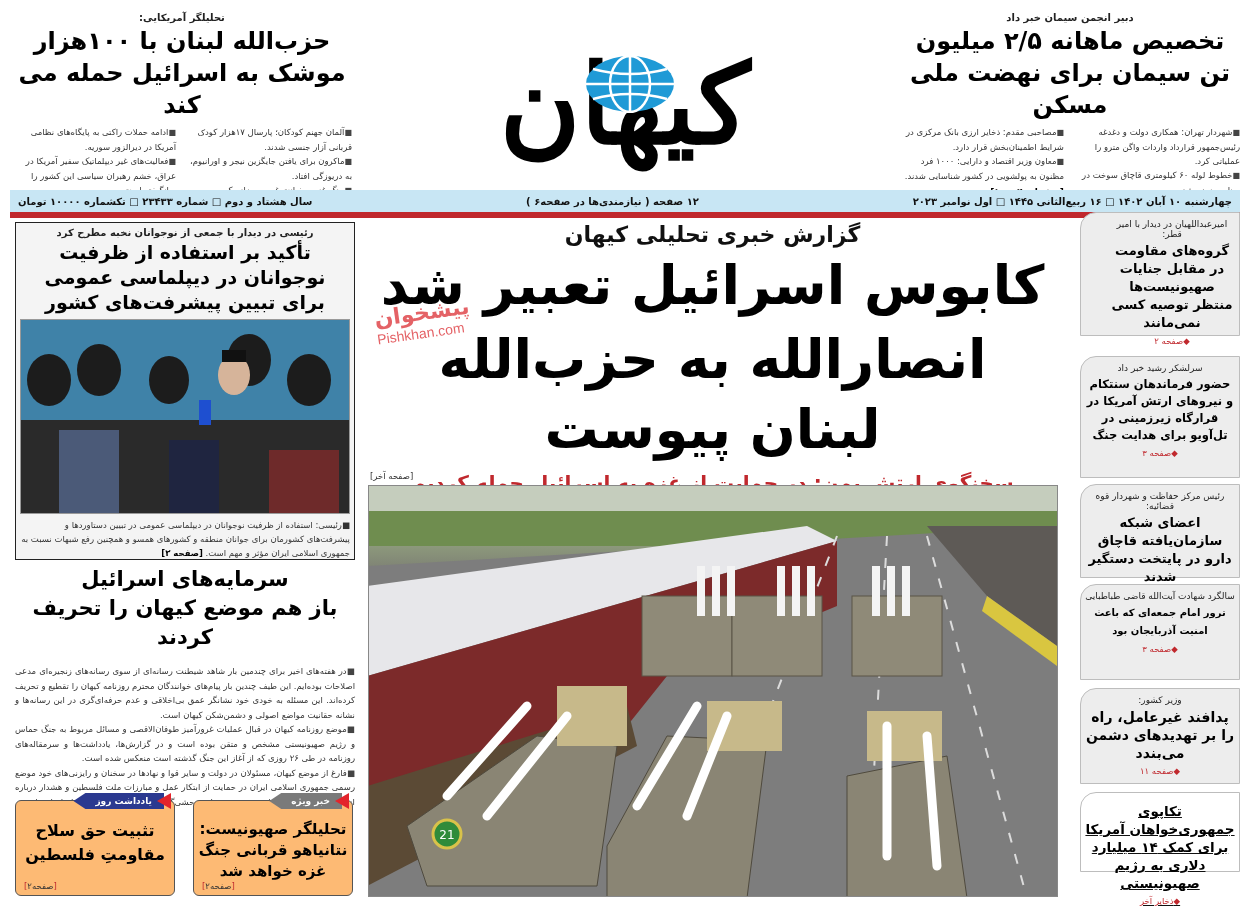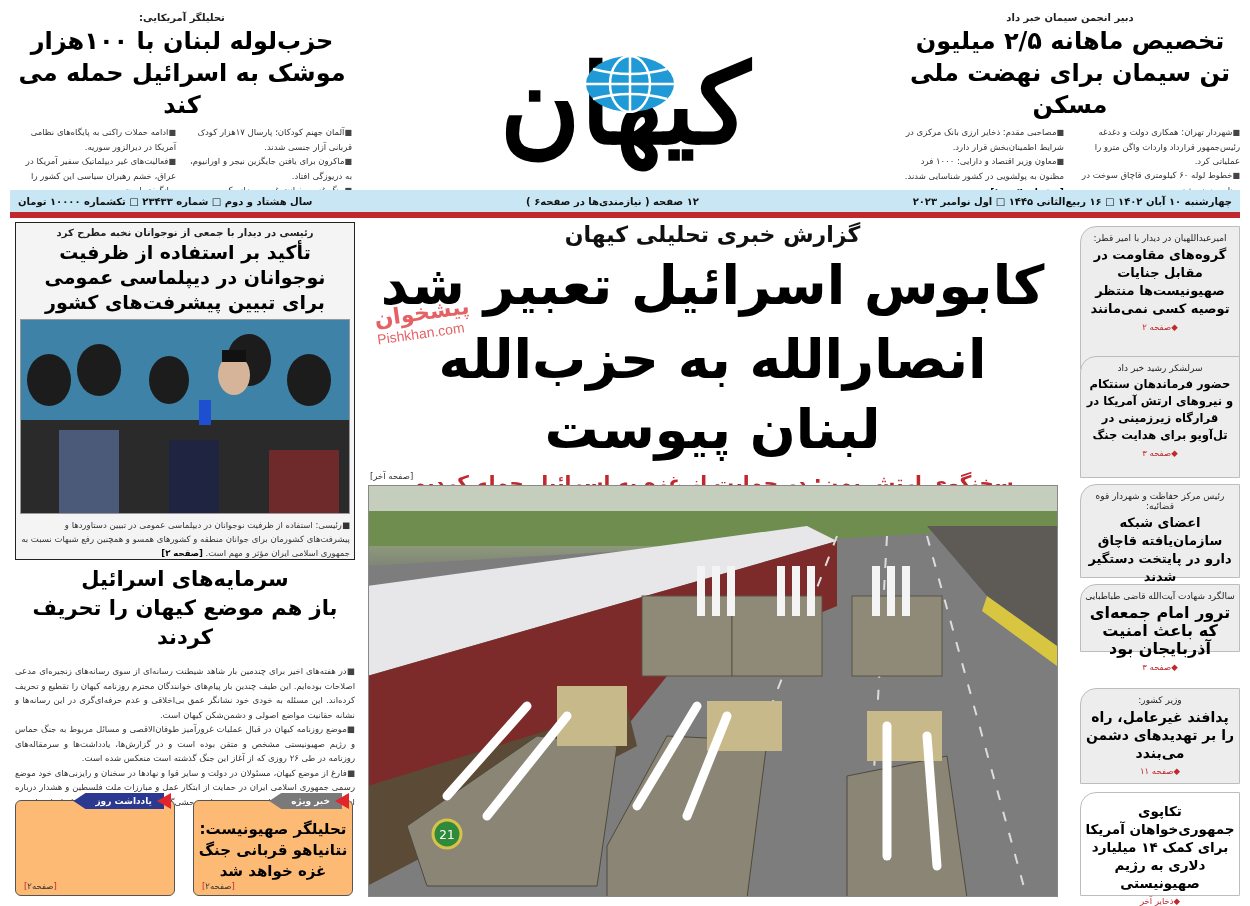--- a/index.html
+++ b/index.html
@@ -115,7 +115,7 @@
 
 <div id="left-top" class="top-story">
   <div class="kicker">تحلیلگر آمریکایی:</div>
-  <div class="headline">حزب‌لوله لبنان با ۱۰۰هزار موشک به اسرائیل حمله می کند</div>
+  <div class="headline">حزب‌الله لبنان با ۱۰۰هزار موشک به اسرائیل حمله می کند</div>
   <div class="bullets">
     <div class="col">
       <div class="b">آلمان جهنم کودکان؛ پارسال ۱۷هزار کودک قربانی آزار جنسی شدند.</div>

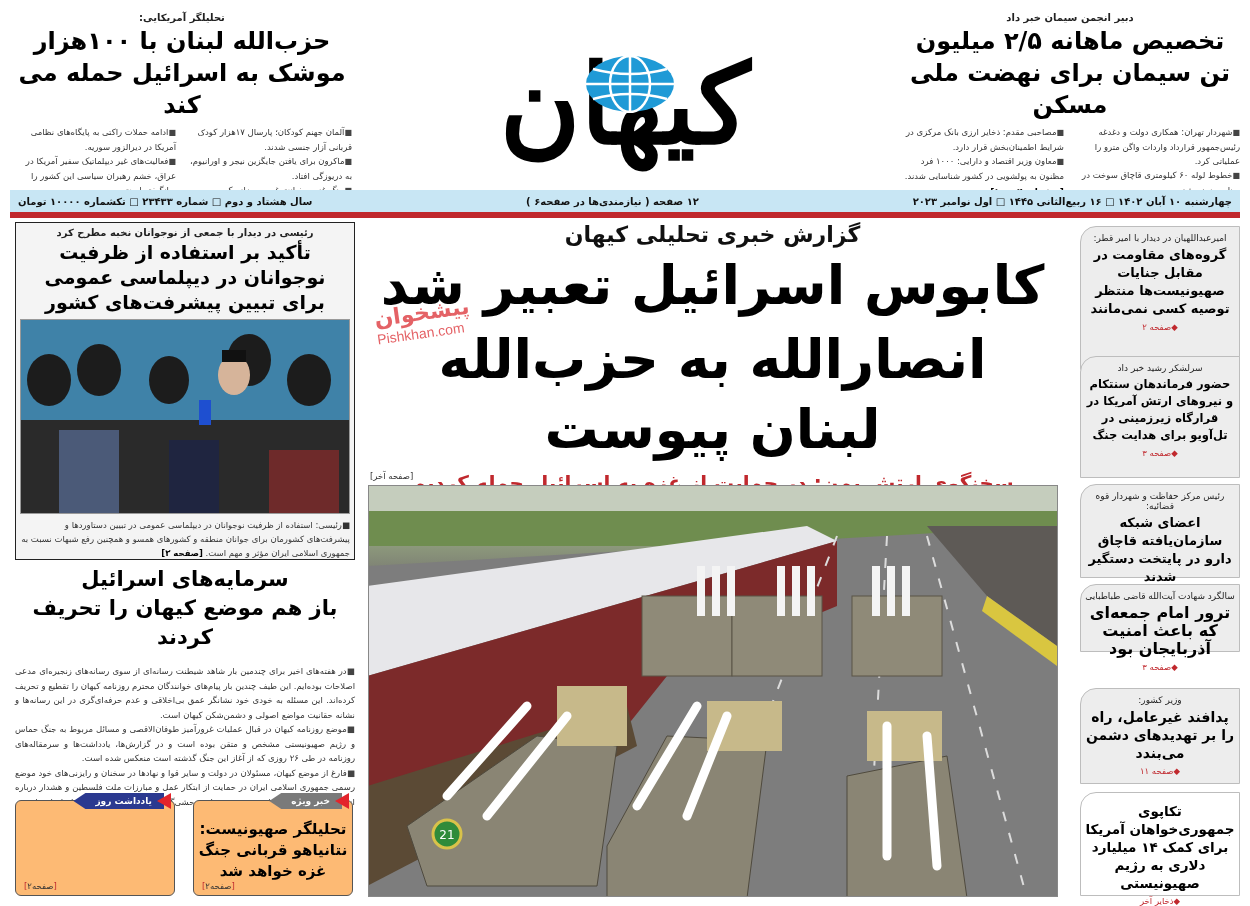--- a/index.html
+++ b/index.html
@@ -137,7 +137,7 @@
 </div>
 <div class="red-rule"></div>
 
-<div class="side-box" style="top:226px;height:144px;">
+<div class="side-box" style="top:212px;height:124px;padding-left:28px;">
   <div class="kicker">امیرعبداللهیان در دیدار با امیر قطر:</div>
   <div class="headline">گروه‌های مقاومت در مقابل جنایات صهیونیست‌ها منتظر توصیه کسی نمی‌مانند</div>
   <div class="page">صفحه ۲</div>

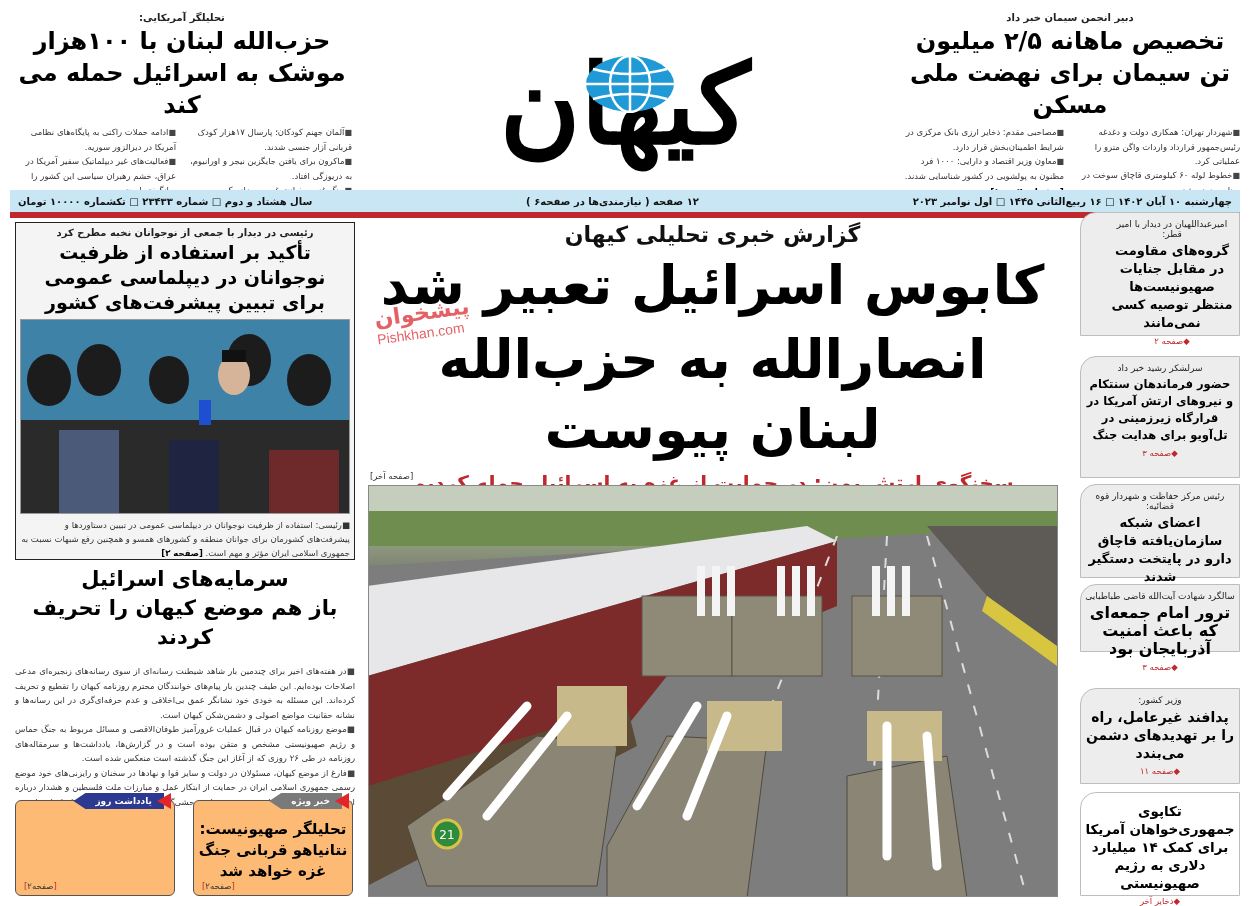--- a/index.html
+++ b/index.html
@@ -152,7 +152,7 @@
   <div class="headline">اعضای شبکه سازمان‌یافته قاچاق دارو در پایتخت دستگیر شدند</div>
   <div class="page">صفحه ۱۰</div>
 </div>
-<div class="side-box" style="top:584px;height:68px;">
+<div class="side-box" style="top:584px;height:96px;">
   <div class="kicker">سالگرد شهادت آیت‌الله قاضی طباطبایی</div>
   <div class="headline" style="font-size:16px;">ترور امام جمعه‌ای که باعث امنیت آذربایجان بود</div>
   <div class="page">صفحه ۳</div>

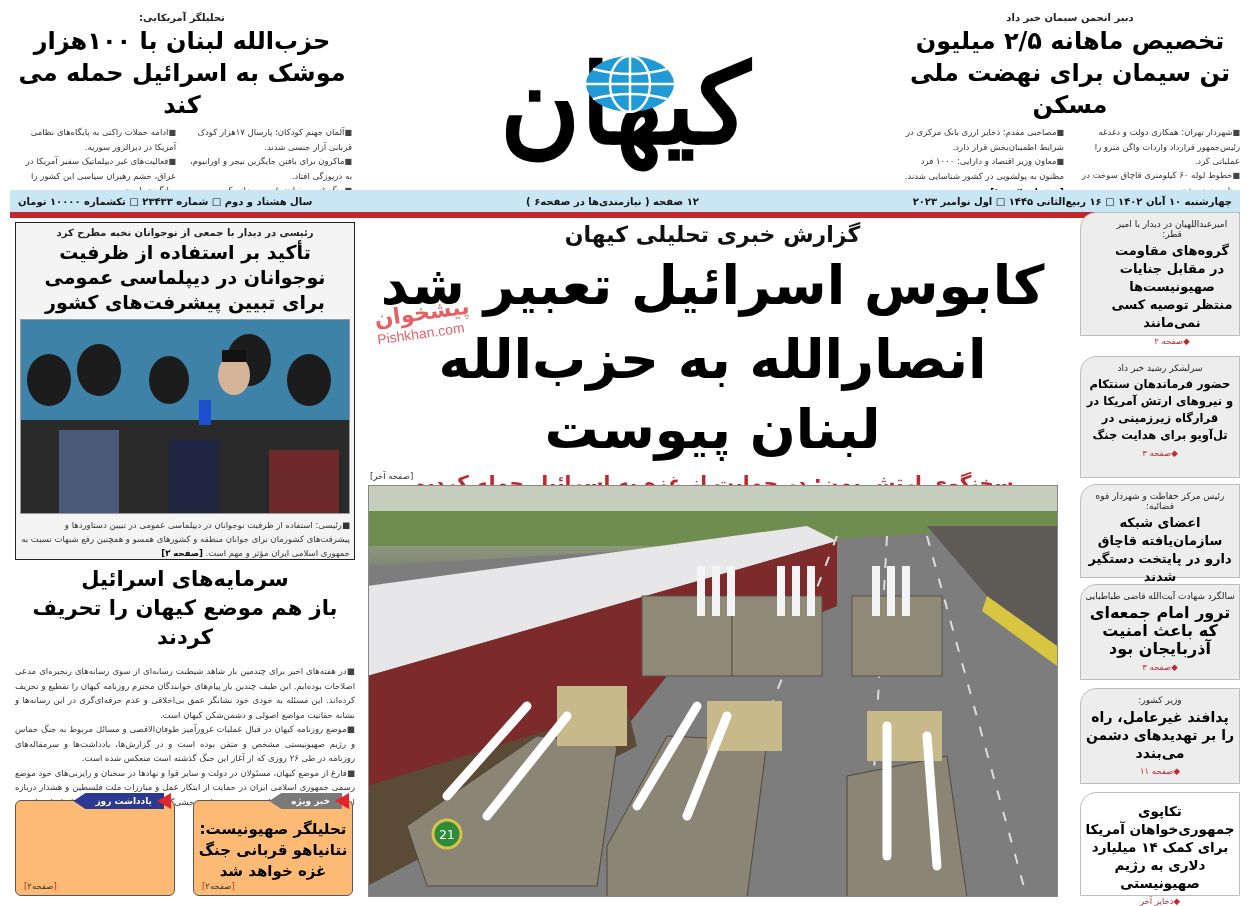--- a/index.html
+++ b/index.html
@@ -154,7 +154,7 @@
 </div>
 <div class="side-box" style="top:584px;height:96px;">
   <div class="kicker">سالگرد شهادت آیت‌الله قاضی طباطبایی</div>
-  <div class="headline" style="font-size:16px;">ترور امام جمعه‌ای که باعث امنیت آذربایجان بود</div>
+  <div class="headline" style="font-size:10px;">ترور امام جمعه‌ای که باعث امنیت آذربایجان بود</div>
   <div class="page">صفحه ۳</div>
 </div>
 <div class="side-box" style="top:688px;height:96px;">

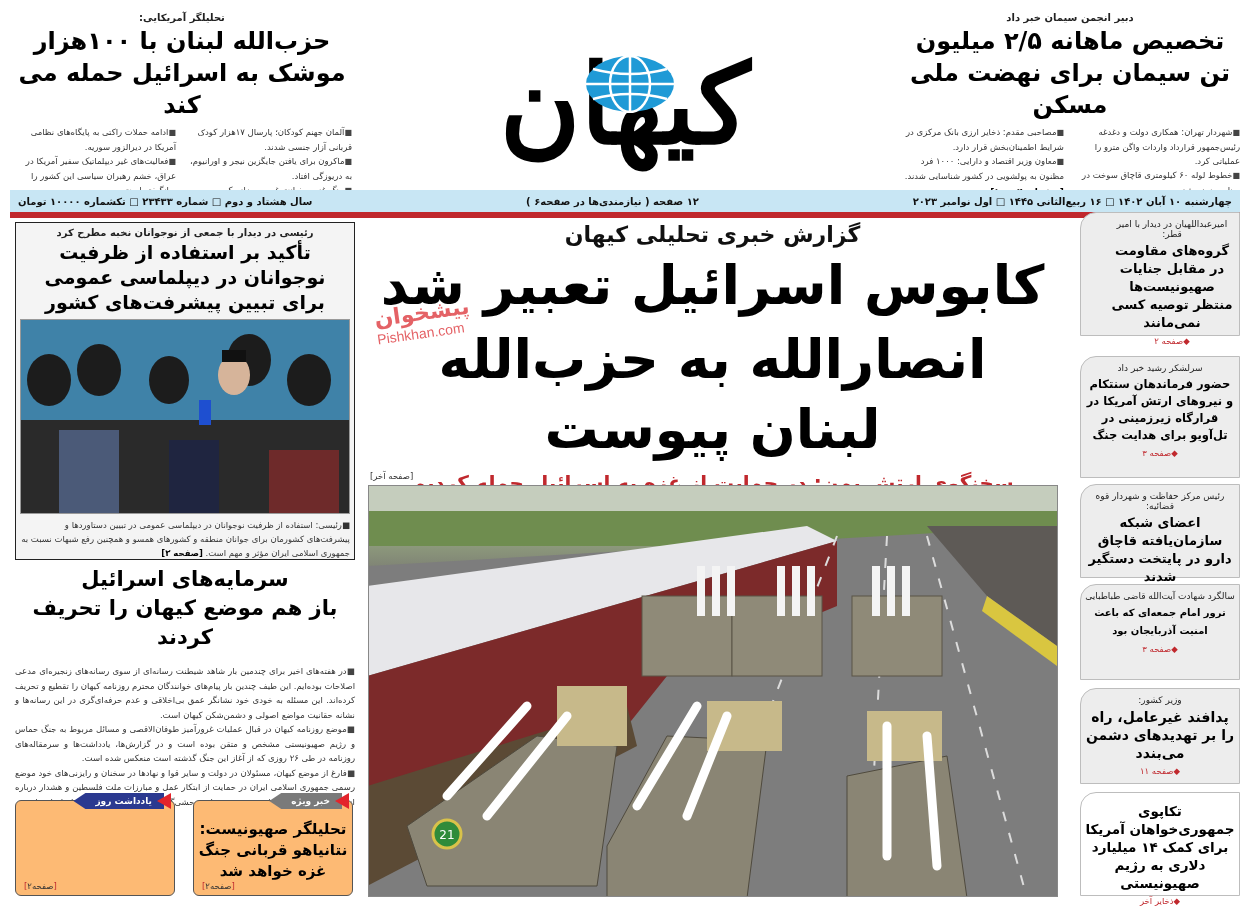--- a/index.html
+++ b/index.html
@@ -162,7 +162,7 @@
   <div class="headline" style="font-size:14px;">پدافند غیرعامل، راه را بر تهدیدهای دشمن می‌بندد</div>
   <div class="page">صفحه ۱۱</div>
 </div>
-<div class="side-box" style="top:792px;height:104px;background:#fff;">
+<div class="side-box" style="top:792px;height:80px;background:#fff;text-decoration:underline;">
   <div class="headline" style="font-size:13.5px;">تکاپوی جمهوری‌خواهان آمریکا برای کمک ۱۴ میلیارد دلاری به رژیم صهیونیستی</div>
   <div class="page">ذخایر آخر</div>
 </div>

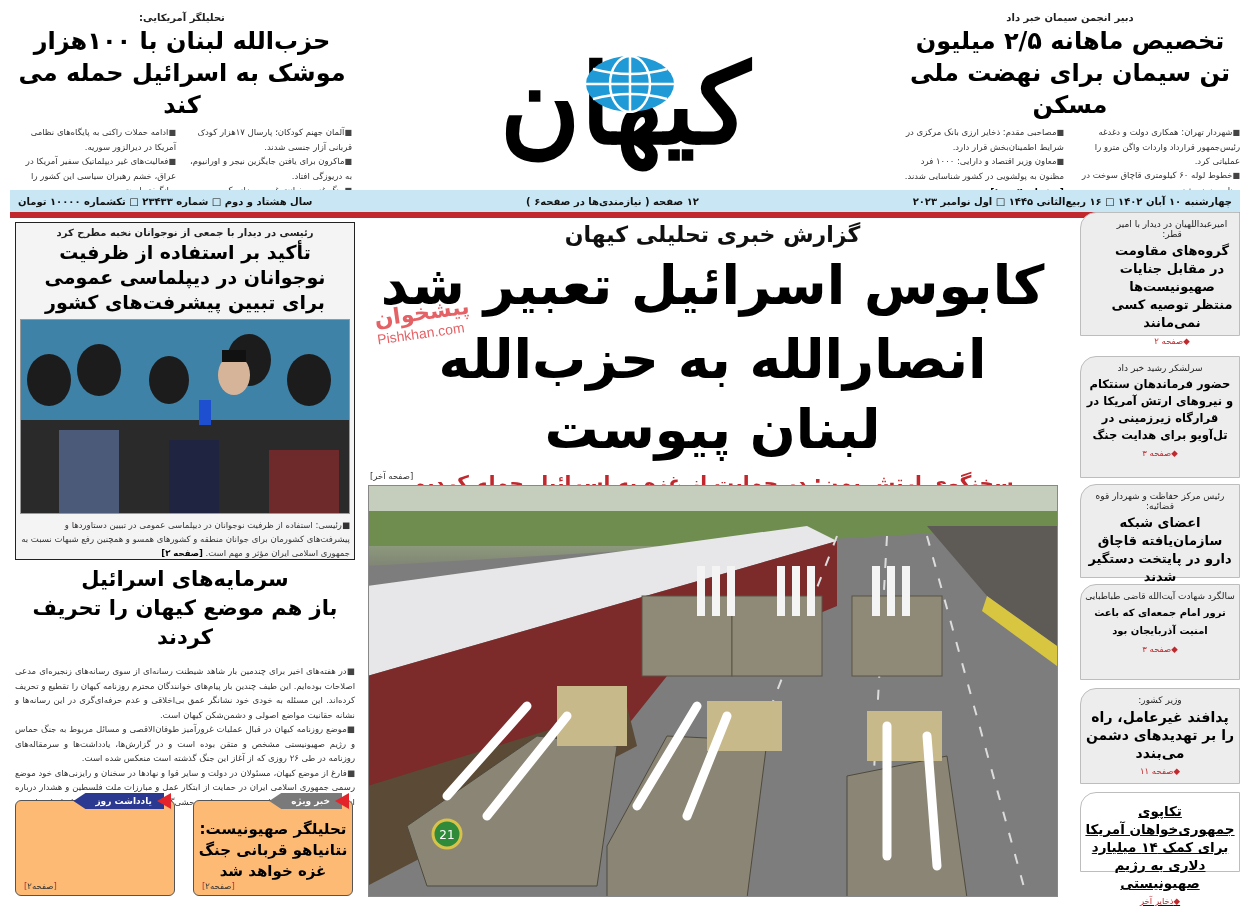--- a/index.html
+++ b/index.html
@@ -291,6 +291,7 @@
 <div class="mini-box" style="left:15px;">
   <div class="tag" style="background:#2b3990;">یادداشت روز</div>
   <div class="tag-arrow"></div>
+  <div class="headline" style="font-size:16px;line-height:24px;">تثبیت حق سلاح مقاومتِ فلسطین</div>
   <div class="ref">صفحه۲</div>
 </div>
 

